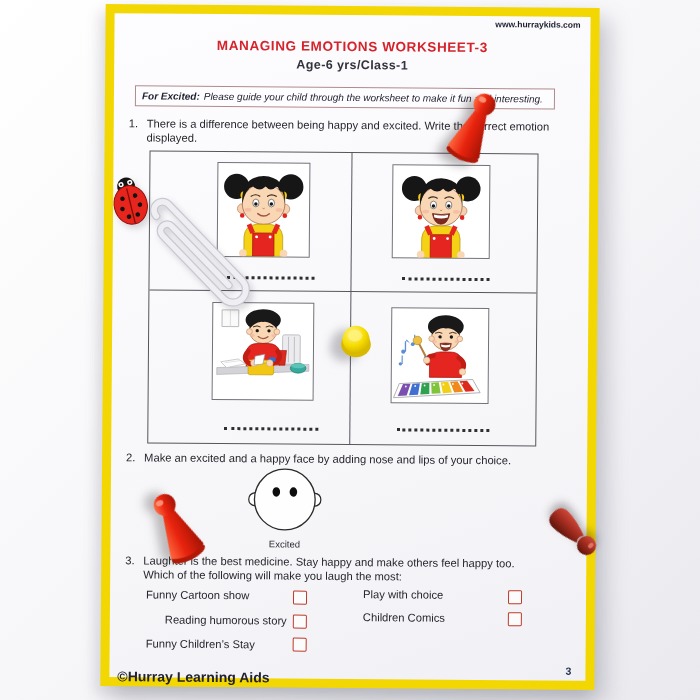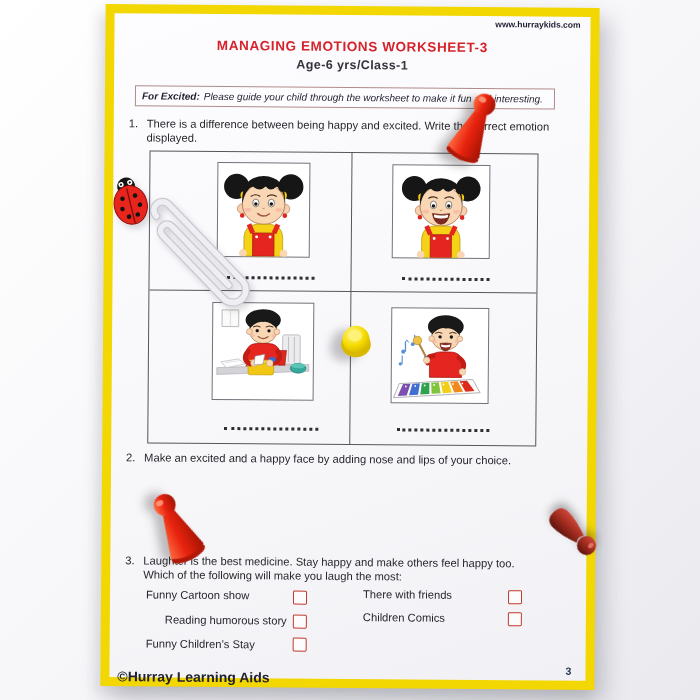--- a/index.html
+++ b/index.html
@@ -288,6 +288,16 @@
       <span>Make an excited and a happy face by adding nose and lips of your choice.</span>
     </div>
 
+    <div class="abs face-wrap face1">
+      <svg width="80" height="74" viewBox="0 0 84 78">
+        <path d="M11 31 Q4 32 4 38 Q4 44 11 45" fill="#fff" stroke="#2b2b2b" stroke-width="1.3"></path>
+        <path d="M73 31 Q80 32 80 38 Q80 44 73 45" fill="#fff" stroke="#2b2b2b" stroke-width="1.3"></path>
+        <circle cx="42" cy="38" r="32" fill="#fefefe" stroke="#2b2b2b" stroke-width="1.4"></circle>
+        <ellipse cx="33" cy="30" rx="4" ry="5" fill="#0d0d0d"></ellipse>
+        <ellipse cx="51" cy="30" rx="4" ry="5" fill="#0d0d0d"></ellipse>
+      </svg>
+      <div class="face-label">Excited</div>
+    </div>
 
 
     <div class="abs q q3">

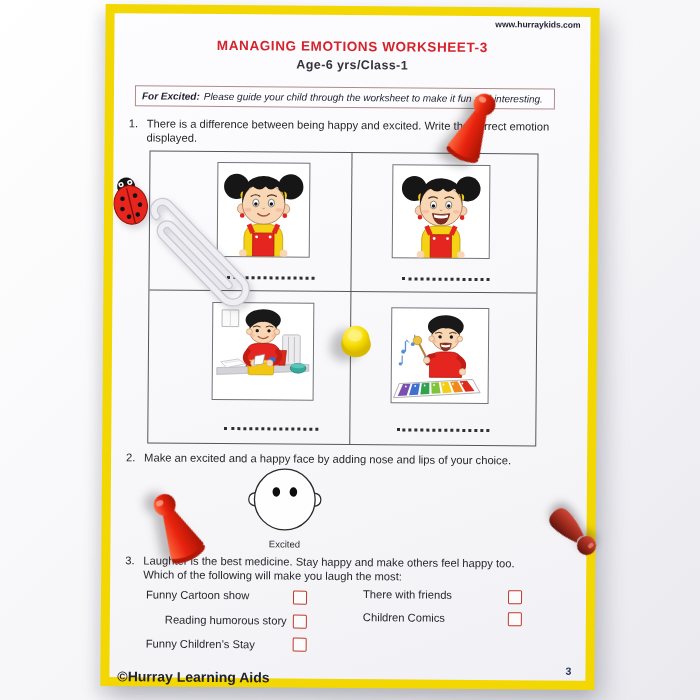--- a/index.html
+++ b/index.html
@@ -314,7 +314,7 @@
     <span class="abs cb cL2"></span>
     <div class="abs opt-label oL3">Funny Children’s Stay</div>
     <span class="abs cb cL3"></span>
-    <div class="abs opt-label oR1">There with friends</div>
+    <div class="abs opt-label oR1">Play with choice</div>
     <span class="abs cb cR1"></span>
     <div class="abs opt-label oR2">Children Comics</div>
     <span class="abs cb cR2"></span>

